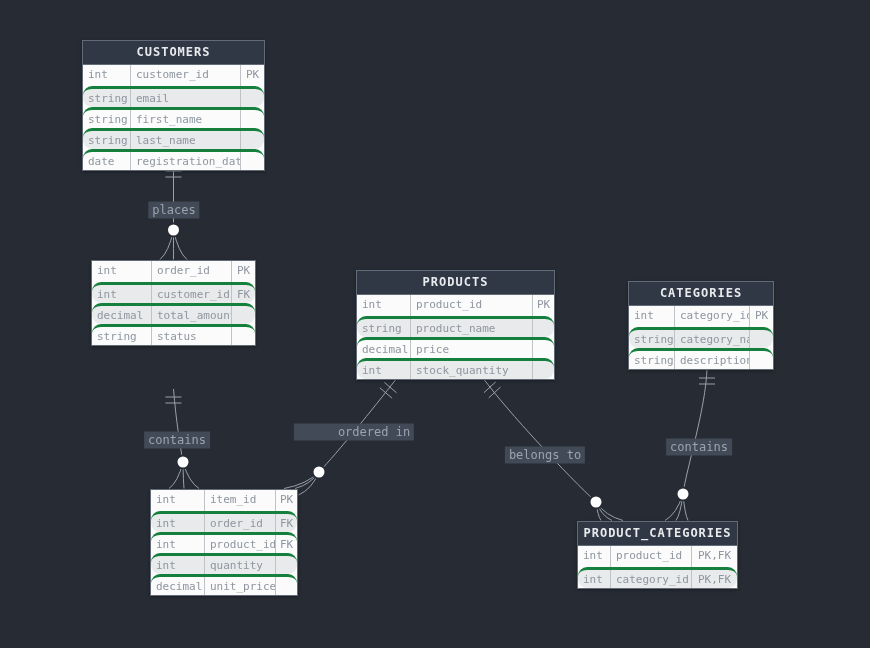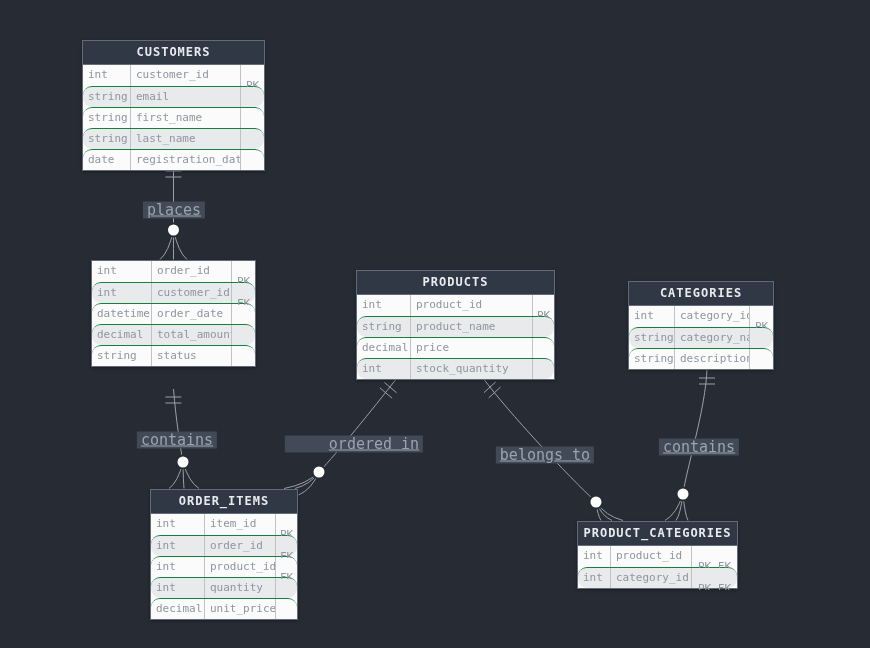--- a/index.html
+++ b/index.html
@@ -19,7 +19,7 @@
   .cell{padding:0 5px;white-space:nowrap;overflow:hidden;box-sizing:border-box;}
   .cell-type{flex:0 0 auto;border-right:1px solid #bfc3c8;}
   .cell-name{flex:1 1 auto;border-right:1px solid #bfc3c8;}
-  .cell-key{flex:0 0 auto;text-align:center;padding:11px 2px;}
+  .cell-key{flex:0 0 auto;text-align:center;padding:0 2px;}
   .rel-label{position:absolute;transform:translate(-50%,-50%);
           background:var(--label-bg,#434a57);color:var(--label-text,#9aa3af);
           font-size:15px;line-height:15px;padding:1px 4px;white-space:nowrap;text-decoration:underline;}

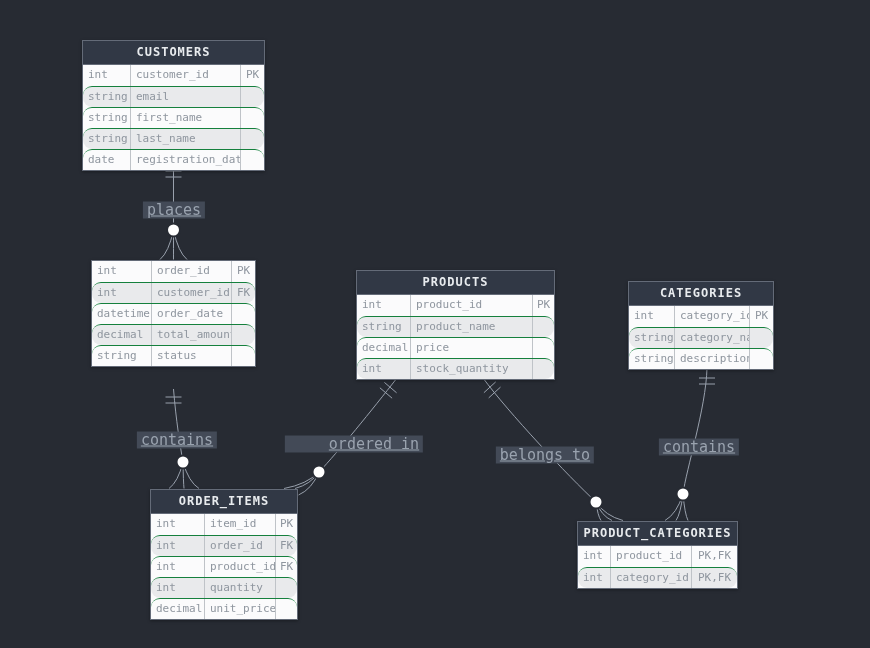--- a/index.html
+++ b/index.html
@@ -15,7 +15,7 @@
   .entity-row{display:flex;height:21px;line-height:20px;font-size:11px;
           color:var(--cell-text,#8f969f);background:var(--row-bg,#fbfbfc);box-sizing:border-box;border-radius:9px;}
   .entity-row.alt{background:var(--row-alt-bg,#e9eaec);}
-  .entity-row + .entity-row{border-top:1px solid #15803d;}
+  .entity-row + .entity-row{border-top:3px solid #15803d;}
   .cell{padding:0 5px;white-space:nowrap;overflow:hidden;box-sizing:border-box;}
   .cell-type{flex:0 0 auto;border-right:1px solid #bfc3c8;}
   .cell-name{flex:1 1 auto;border-right:1px solid #bfc3c8;}

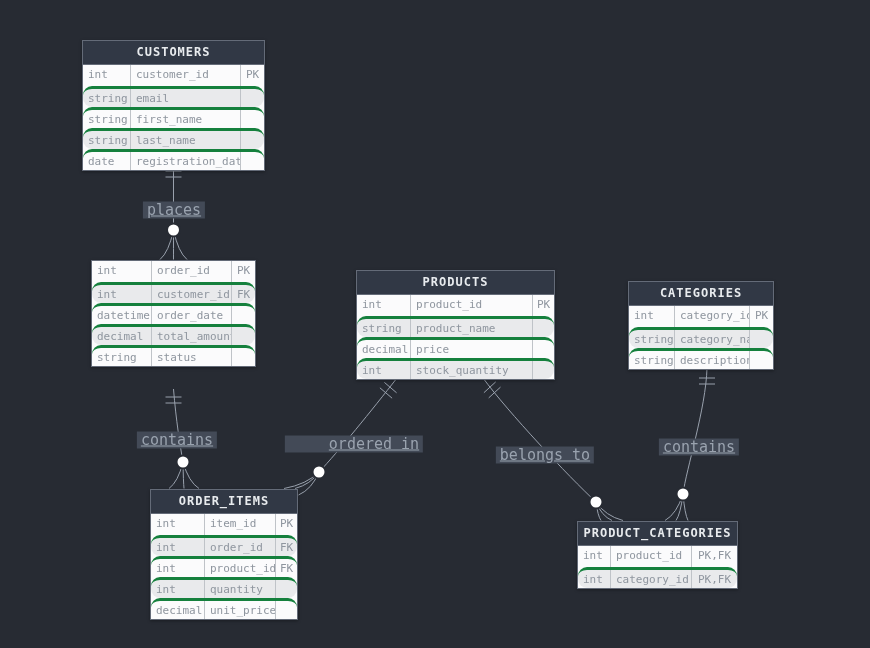--- a/index.html
+++ b/index.html
@@ -22,7 +22,7 @@
   .cell-key{flex:0 0 auto;text-align:center;padding:0 2px;}
   .rel-label{position:absolute;transform:translate(-50%,-50%);
           background:var(--label-bg,#434a57);color:var(--label-text,#9aa3af);
-          font-size:15px;line-height:15px;padding:1px 4px;white-space:nowrap;text-decoration:underline;}
+          font-size:12px;line-height:15px;padding:1px 4px;white-space:nowrap;}
 </style>
 </head>
 <body>

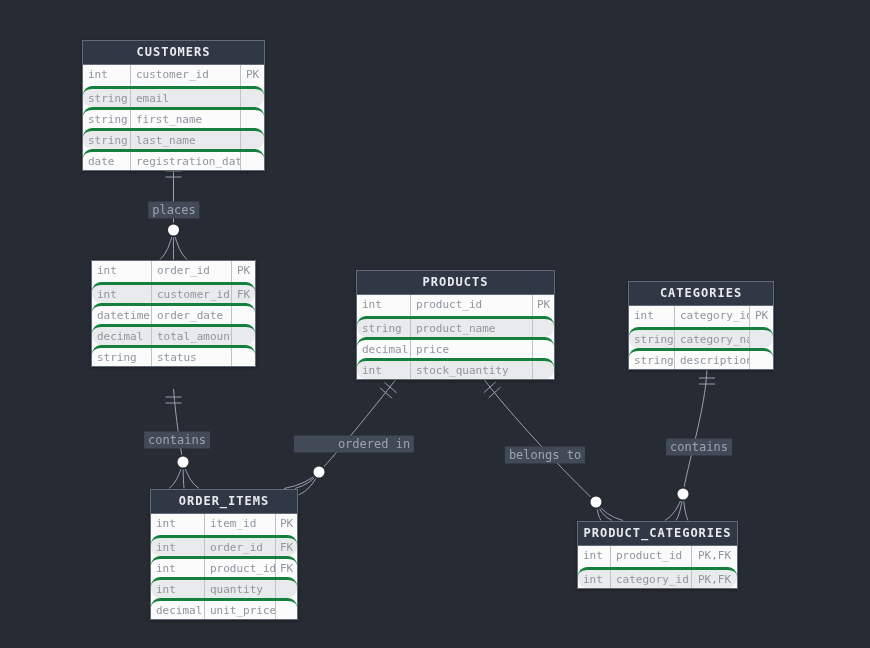--- a/index.html
+++ b/index.html
@@ -115,11 +115,6 @@
           <span class="cell cell-name">customer_id</span>
           <span class="cell cell-key" style="width: 23px;">FK</span>
         </div>
-        <div class="entity-row">
-          <span class="cell cell-type" style="width: 60px;">datetime</span>
-          <span class="cell cell-name">order_date</span>
-          <span class="cell cell-key" style="width: 23px;"></span>
-        </div>
         <div class="entity-row alt">
           <span class="cell cell-type" style="width: 60px;">decimal</span>
           <span class="cell cell-name">total_amount</span>

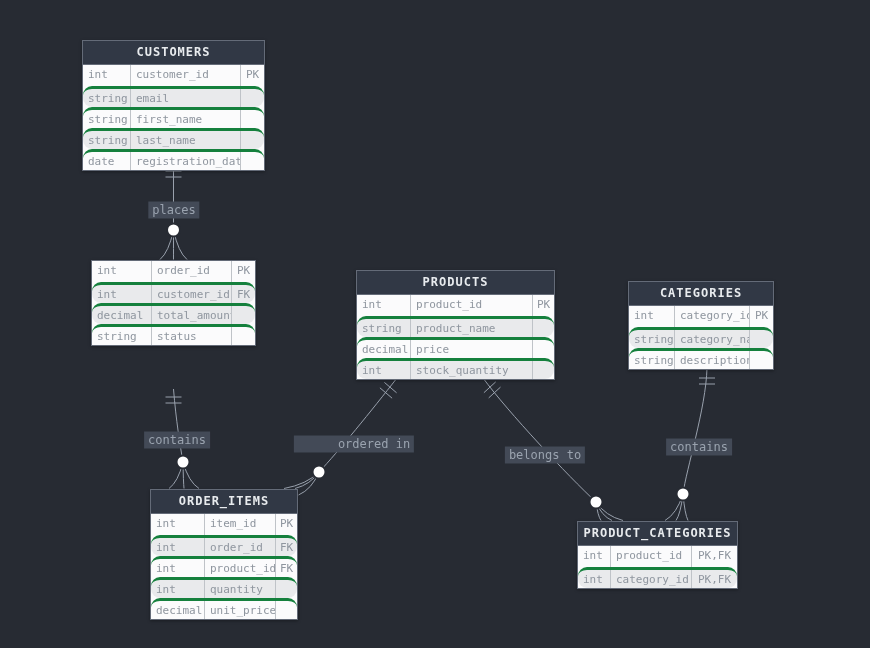--- a/index.html
+++ b/index.html
@@ -212,7 +212,7 @@
   <div id="labels">
       <div class="rel-label" style="left: 174px; top: 210px;">places</div>
       <div class="rel-label" style="left: 177px; top: 440px;">contains</div>
-      <div class="rel-label" style="left: 354px; top: 444px; padding-left: 44px;">ordered in</div>
+      <div class="rel-label" style="left: 354px; top: 432px; padding-left: 44px;">ordered in</div>
       <div class="rel-label" style="left: 545px; top: 455px;">belongs to</div>
       <div class="rel-label" style="left: 699px; top: 447px;">contains</div>
     </div>

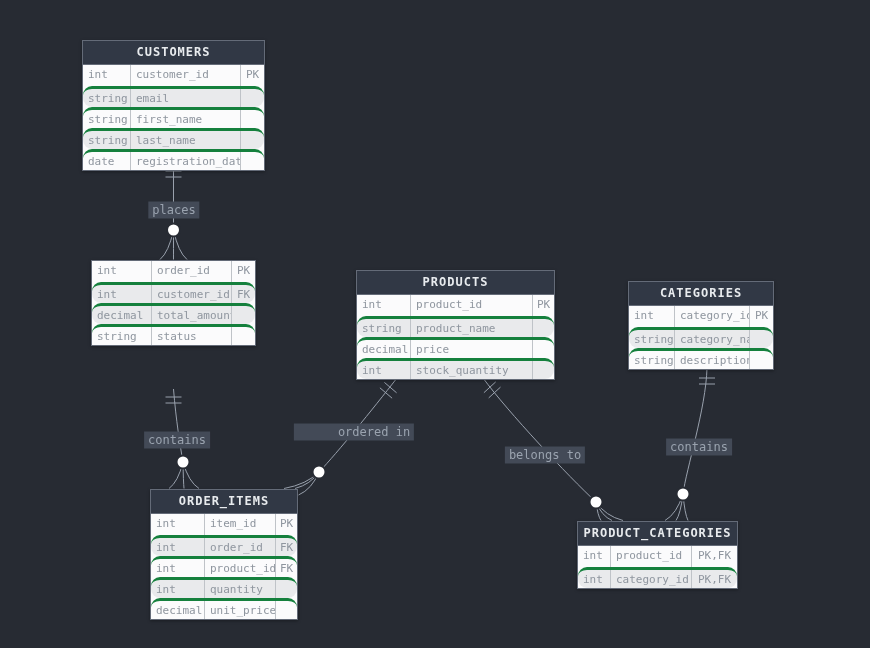--- a/index.html
+++ b/index.html
@@ -168,7 +168,6 @@
         </div>
       </div>
       <div class="entity" style="left: 150px; top: 489px; width: 148px;">
-        <div class="entity-header">ORDER_ITEMS</div>
         <div class="entity-row">
           <span class="cell cell-type" style="width: 54px;">int</span>
           <span class="cell cell-name">item_id</span>

